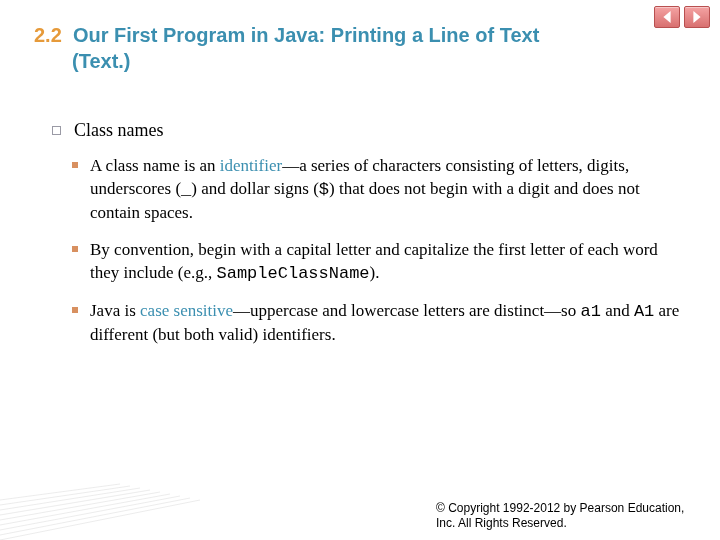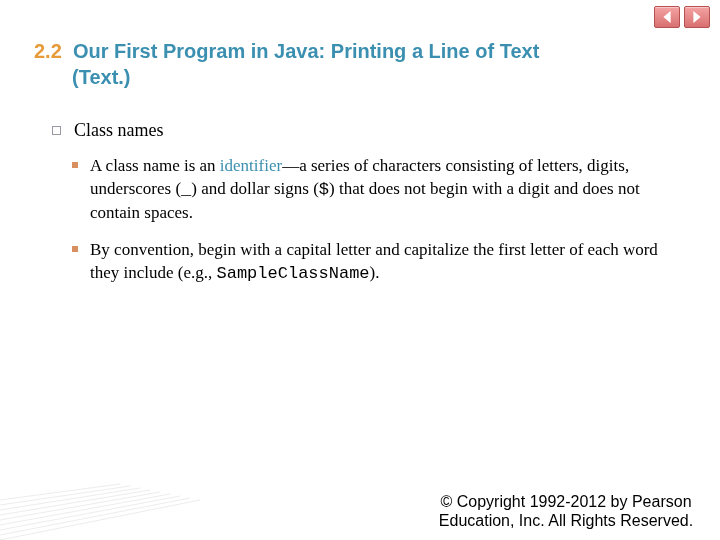--- a/index.html
+++ b/index.html
@@ -27,7 +27,7 @@
   .nav-btn svg { width: 12px; height: 12px; fill: #fff; }
   .section-title {
     position: absolute;
-    top: 38px; left: 34px; right: 34px;
+    top: 22px; left: 34px; right: 34px;
     font-family: Arial, Helvetica, sans-serif;
     font-weight: bold;
     font-size: 20px;

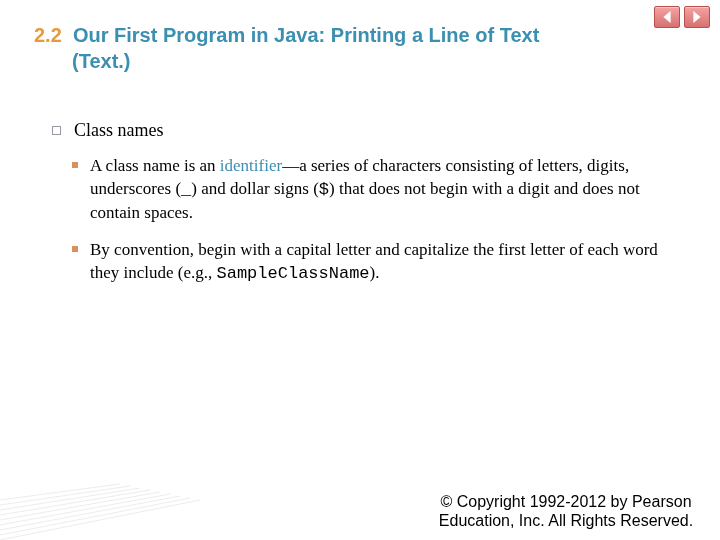--- a/index.html
+++ b/index.html
@@ -123,6 +123,10 @@
     <span>By convention, begin with a capital letter and capitalize the first letter of each word they include (e.g., </span><span class="mono">SampleClassName</span><span>).</span>
   </div>
 
+  <div class="sub-item">
+    <span class="sq-marker"></span>
+    <span>Java is </span><span class="kw">case sensitive</span><span>—uppercase and lowercase letters are distinct—so </span><span class="mono">a1</span><span> and </span><span class="mono">A1</span><span> are different (but both valid) identifiers.</span>
+  </div>
 </div>
 
 <svg class="hatch" viewBox="0 0 200 60" preserveAspectRatio="none">

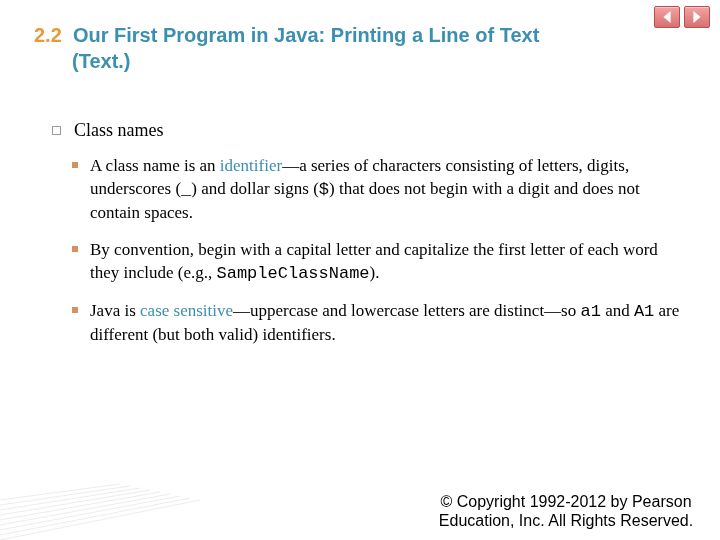--- a/index.html
+++ b/index.html
@@ -74,9 +74,9 @@
     bottom: 10px; right: 24px;
     width: 260px;
     font-family: Arial, Helvetica, sans-serif;
-    font-size: 16px;
+    font-size: 12px;
     color: #000;
-    text-align: center;
+    text-align: left;
     line-height: 1.2;
   }
   .hatch {

